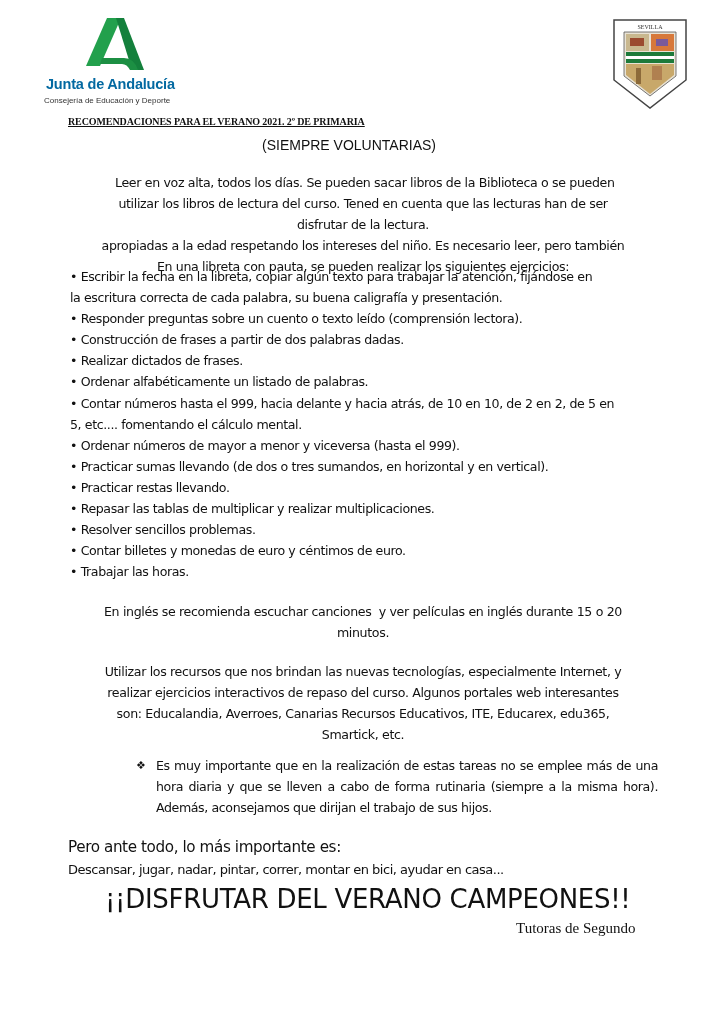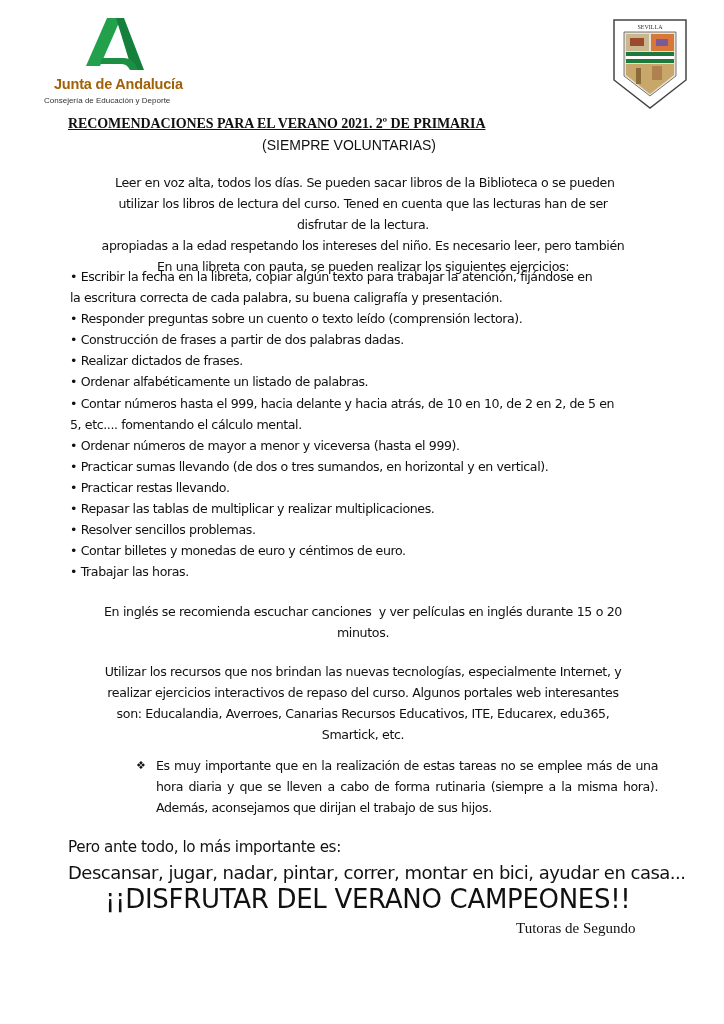--- a/index.html
+++ b/index.html
@@ -8,7 +8,7 @@
     
     .logo-left { position: absolute; left: 38px; top: 18px; width: 170px; height: 90px; }
     .logo-left svg { position: absolute; left: 42px; top: 0; }
-    .logo-left .org { position: absolute; left: 16px; top: 58px; font-family: "Liberation Sans", sans-serif; font-weight: bold; font-size: 14.5px; color: #a16207; letter-spacing: -0.2px; white-space: nowrap; }
+    .logo-left .org { position: absolute; left: 8px; top: 58px; font-family: "Liberation Sans", sans-serif; font-weight: bold; font-size: 14.5px; color: #0369a1; letter-spacing: -0.2px; white-space: nowrap; }
     .logo-left .dept { position: absolute; left: 6px; top: 78px; font-family: "Liberation Sans", sans-serif; font-size: 8px; color: #333; white-space: nowrap; }
 
     .crest { position: absolute; left: 612px; top: 18px; width: 76px; height: 92px; }

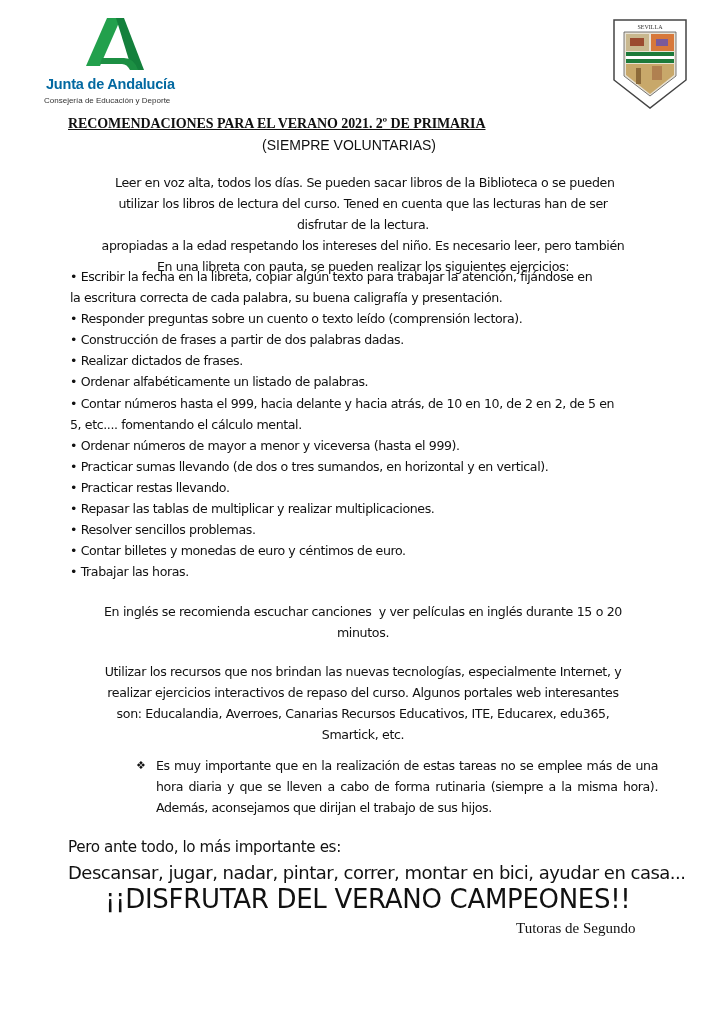--- a/index.html
+++ b/index.html
@@ -14,7 +14,7 @@
     .crest { position: absolute; left: 612px; top: 18px; width: 76px; height: 92px; }
 
     
-    .title { position: absolute; left: 68px; top: 116px; font-family: "Liberation Serif", serif; font-weight: bold; font-size: 14px; text-decoration: underline; white-space: nowrap; letter-spacing: -0.1px; }
+    .title { position: absolute; left: 68px; top: 116px; font-family: "Liberation Serif", serif; font-weight: bold; font-size: 10px; text-decoration: underline; white-space: nowrap; letter-spacing: -0.1px; }
     .subtitle { position: absolute; left: 262px; top: 137px; font-family: "Liberation Sans", sans-serif; font-size: 14px; white-space: nowrap; }
 
     .body-text { position: absolute; left: 70px; width: 586px; font-family: "DejaVu Sans", sans-serif; font-size: 12.6px; line-height: 21px; letter-spacing: -0.35px; text-align: center; }

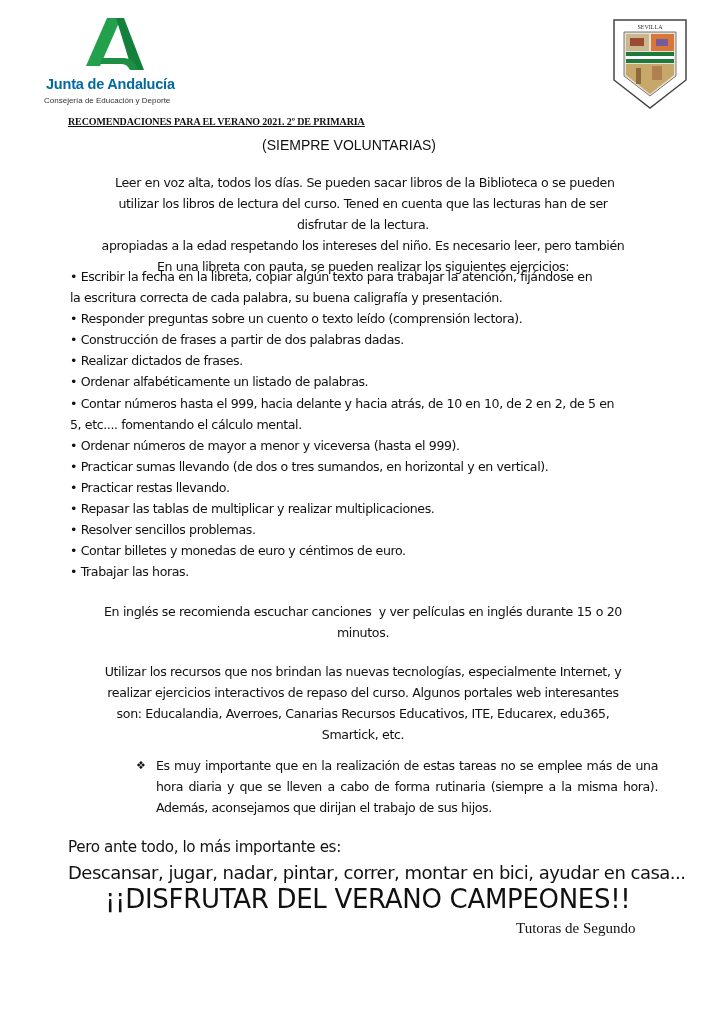--- a/index.html
+++ b/index.html
@@ -34,7 +34,7 @@
 
     .closing { position: absolute; left: 68px; font-family: "DejaVu Sans", sans-serif; white-space: nowrap; }
     .closing.c1 { top: 838px; font-size: 15.2px; letter-spacing: -0.4px; }
-    .closing.c2 { top: 862px; font-size: 18px; letter-spacing: -0.5px; }
+    .closing.c2 { top: 862px; font-size: 13px; letter-spacing: -0.5px; }
     .closing.big { top: 884px; font-size: 26px; letter-spacing: -0.3px; margin-left: 37px; }
     .signature { position: absolute; left: 516px; top: 920px; font-family: "Liberation Serif", serif; font-size: 15px; white-space: nowrap; }
     b { font-weight: normal; }

